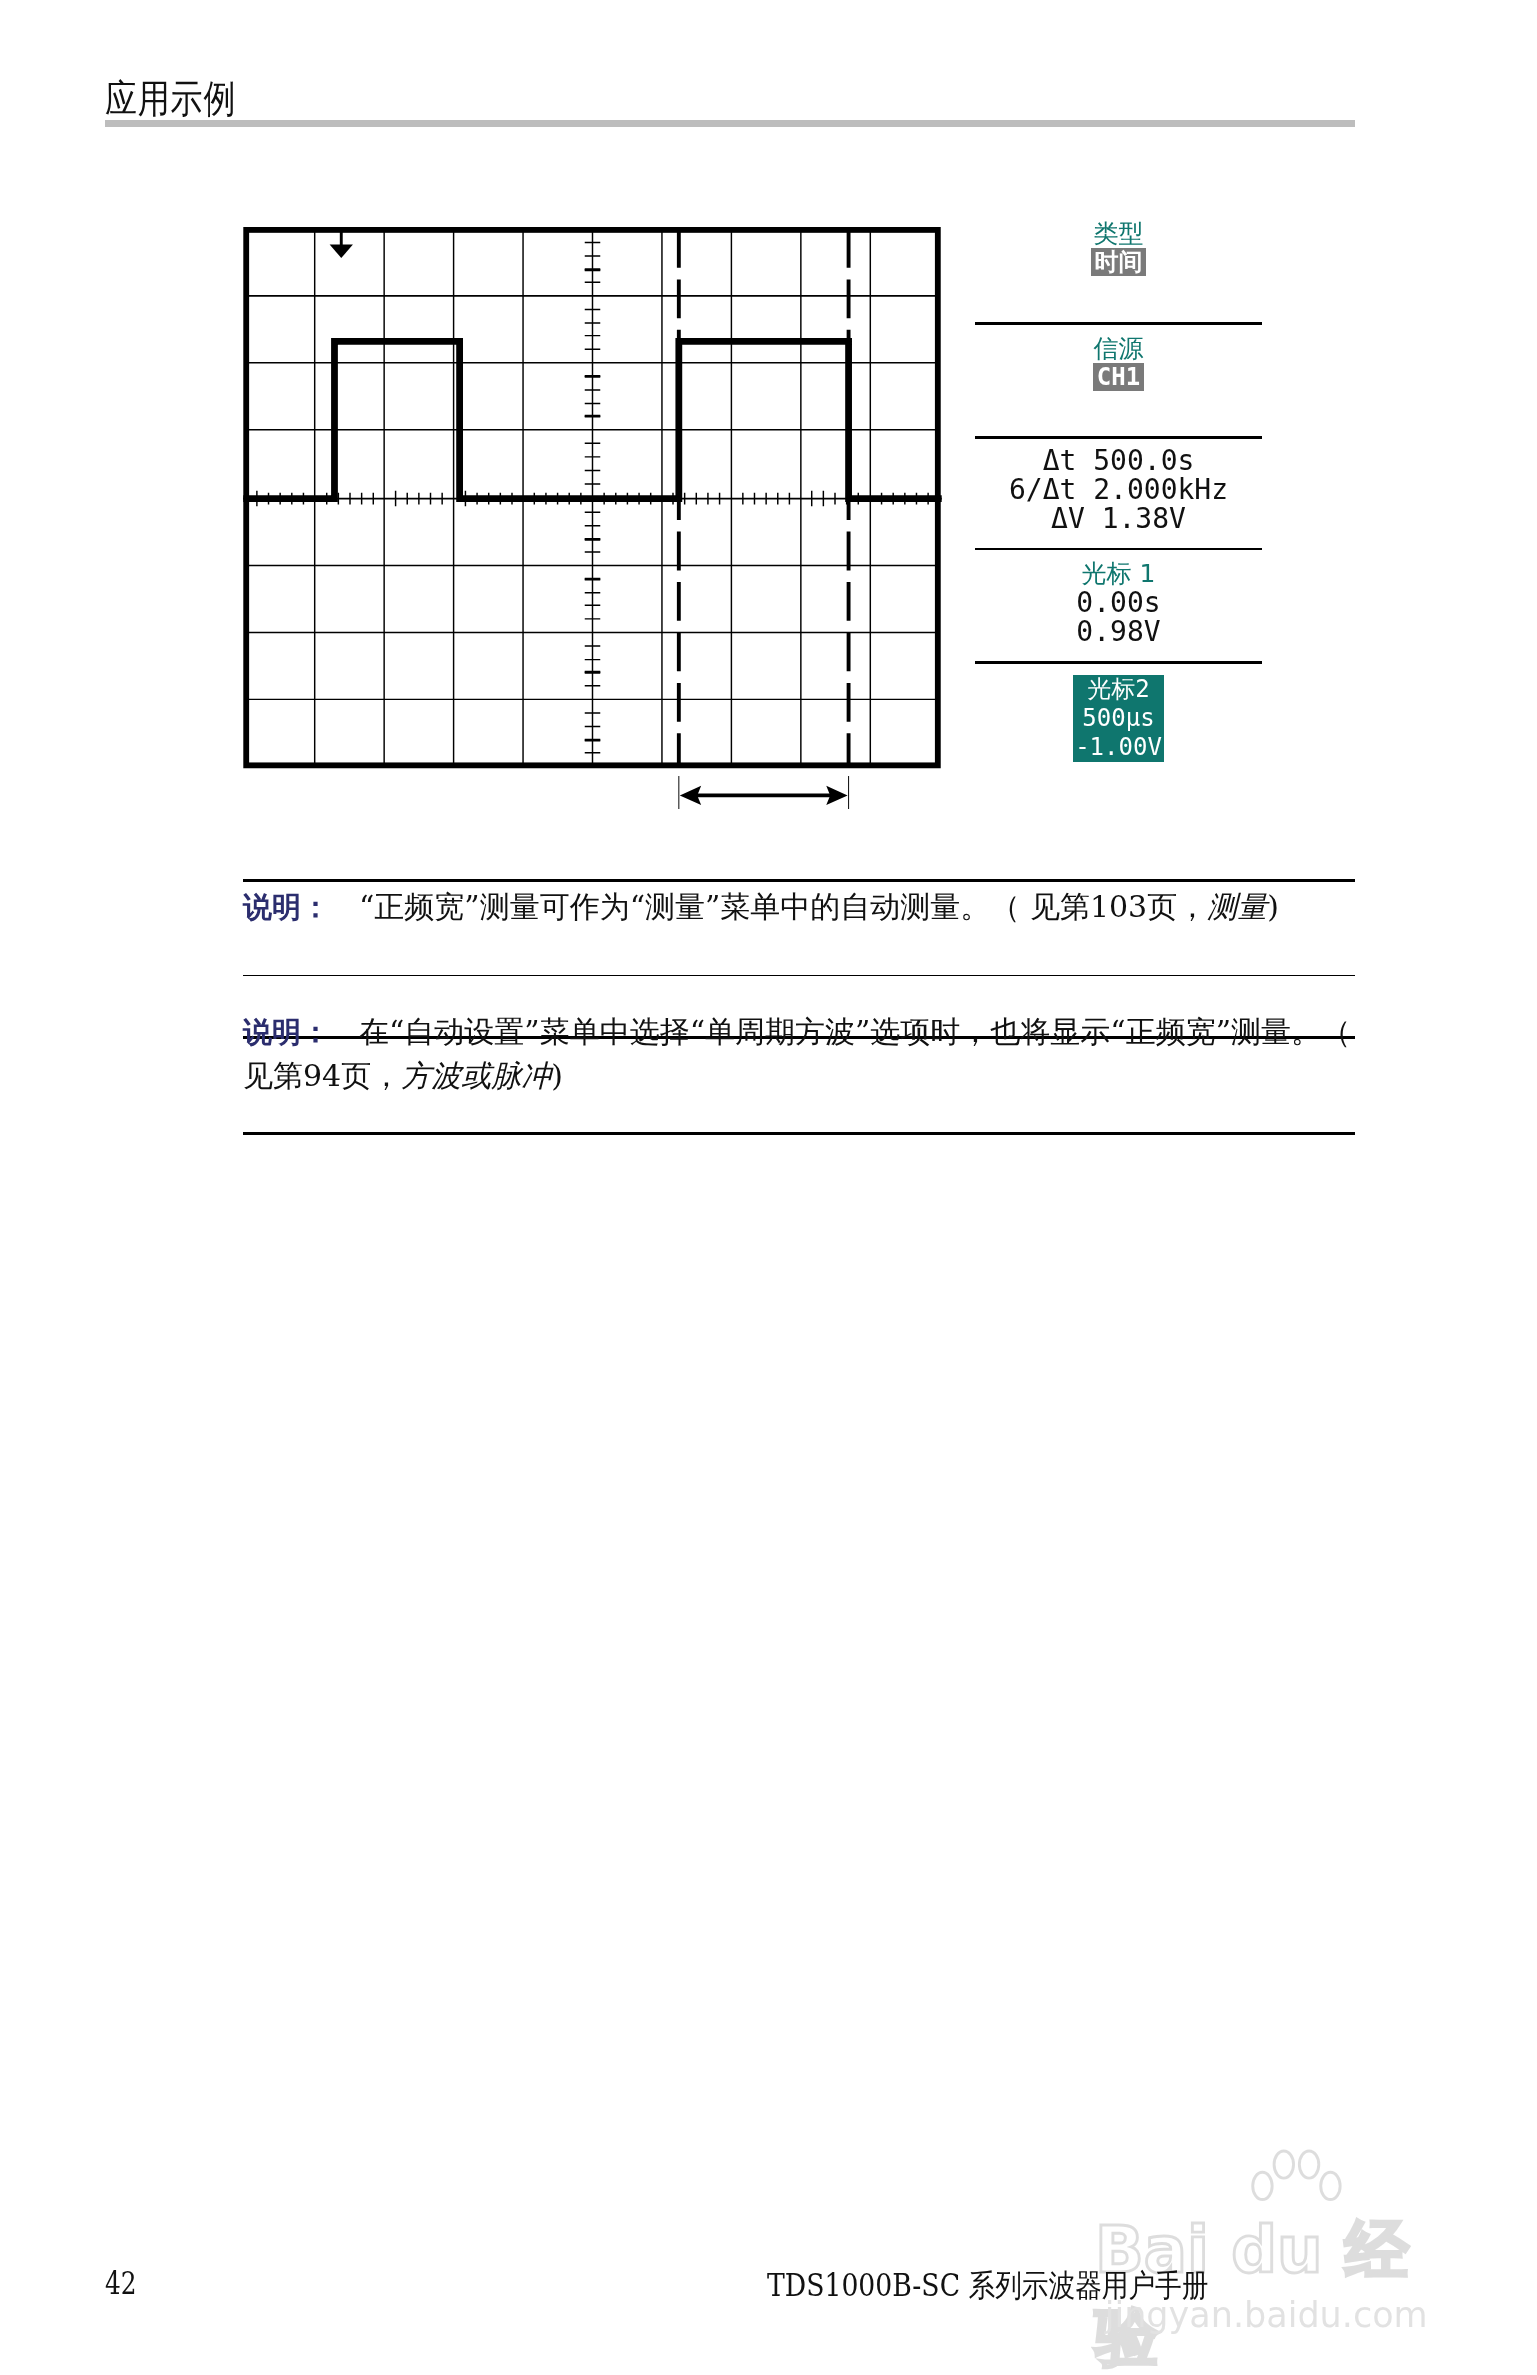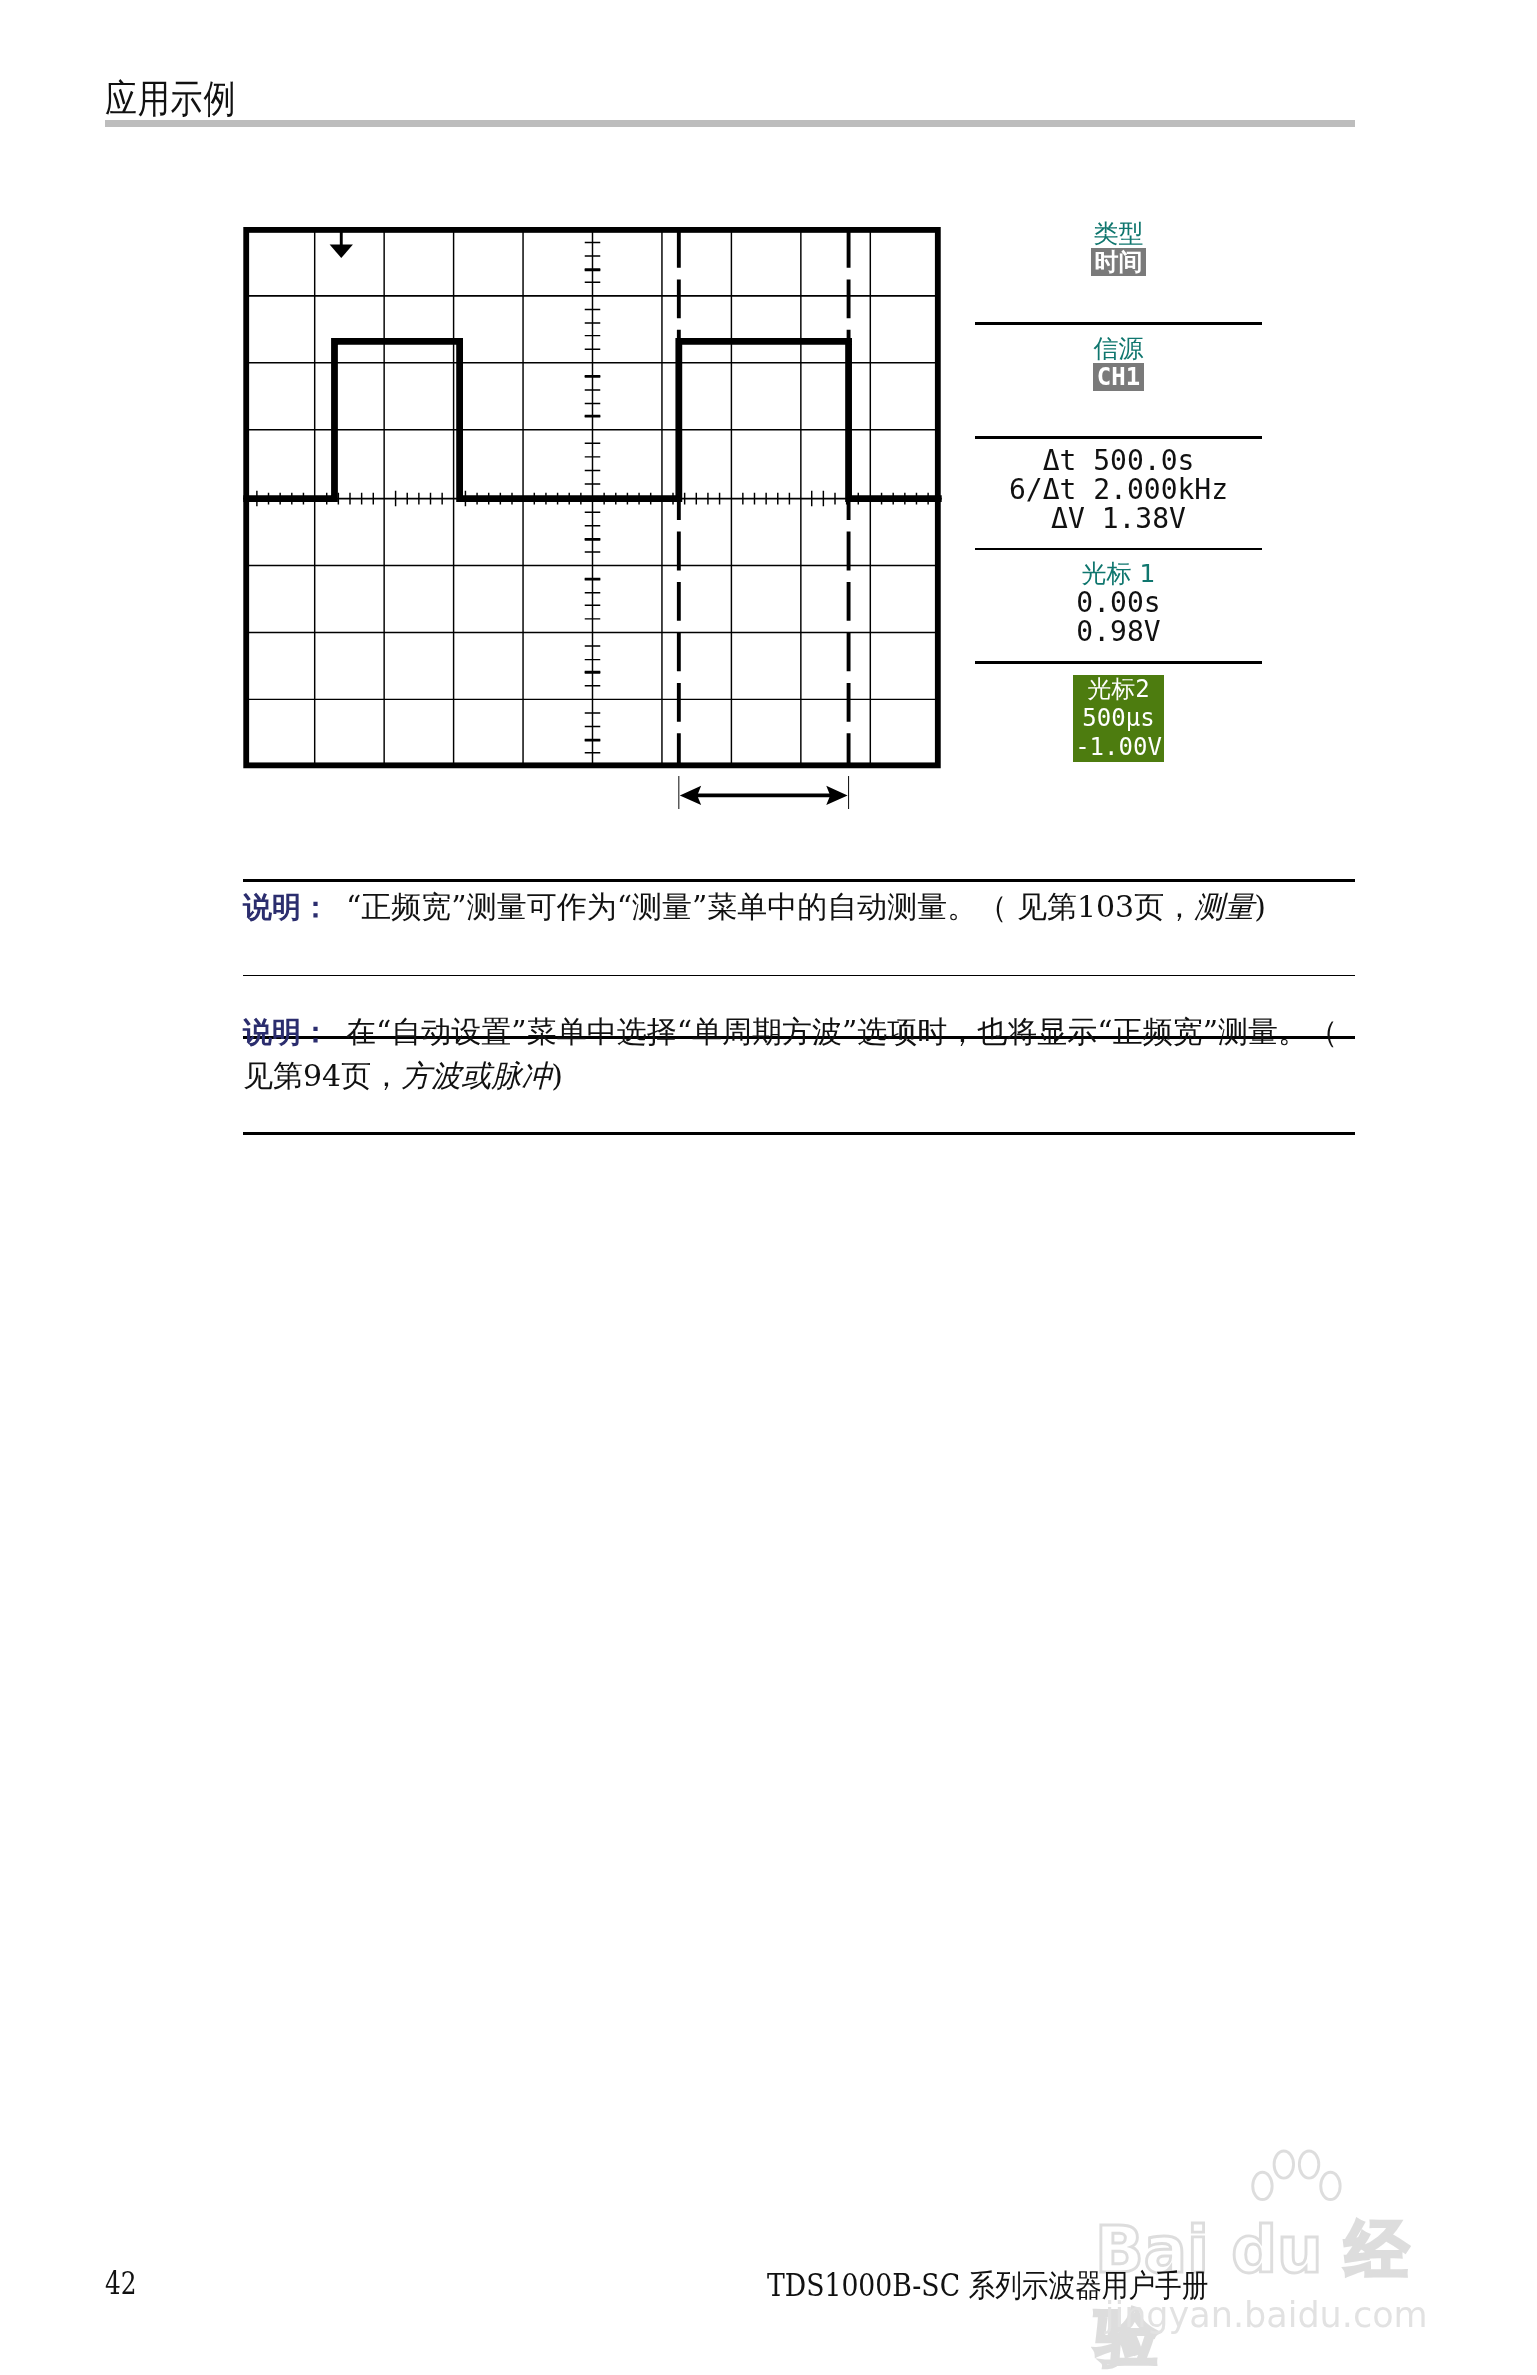--- a/index.html
+++ b/index.html
@@ -17,7 +17,7 @@
   .m-label { font-size:25px; line-height:29px; color:#0f766e; }
   .m-hl { display:inline-block; background:#7a7a7a; color:#ffffff; font-size:24px; line-height:28px; padding:0 3.9px; font-family:"DejaVu Sans Mono", monospace; font-weight:bold; }
   .m-mono { font-family:"DejaVu Sans Mono", "Liberation Mono", monospace; font-size:28px; line-height:29px; white-space:pre; }
-  .hlbox { display:inline-block; background:#4d7c0f; color:#fff; padding:0 1.9px; text-align:center; }
+  .hlbox { display:inline-block; background:#0f766e; color:#fff; padding:0 1.9px; text-align:center; }
   .hlbox div { font-size:24px; line-height:29px; font-family:"DejaVu Sans Mono", monospace; }
 
   .note { position:absolute; left:243px; width:1112px; font-size:30px; line-height:43px; }

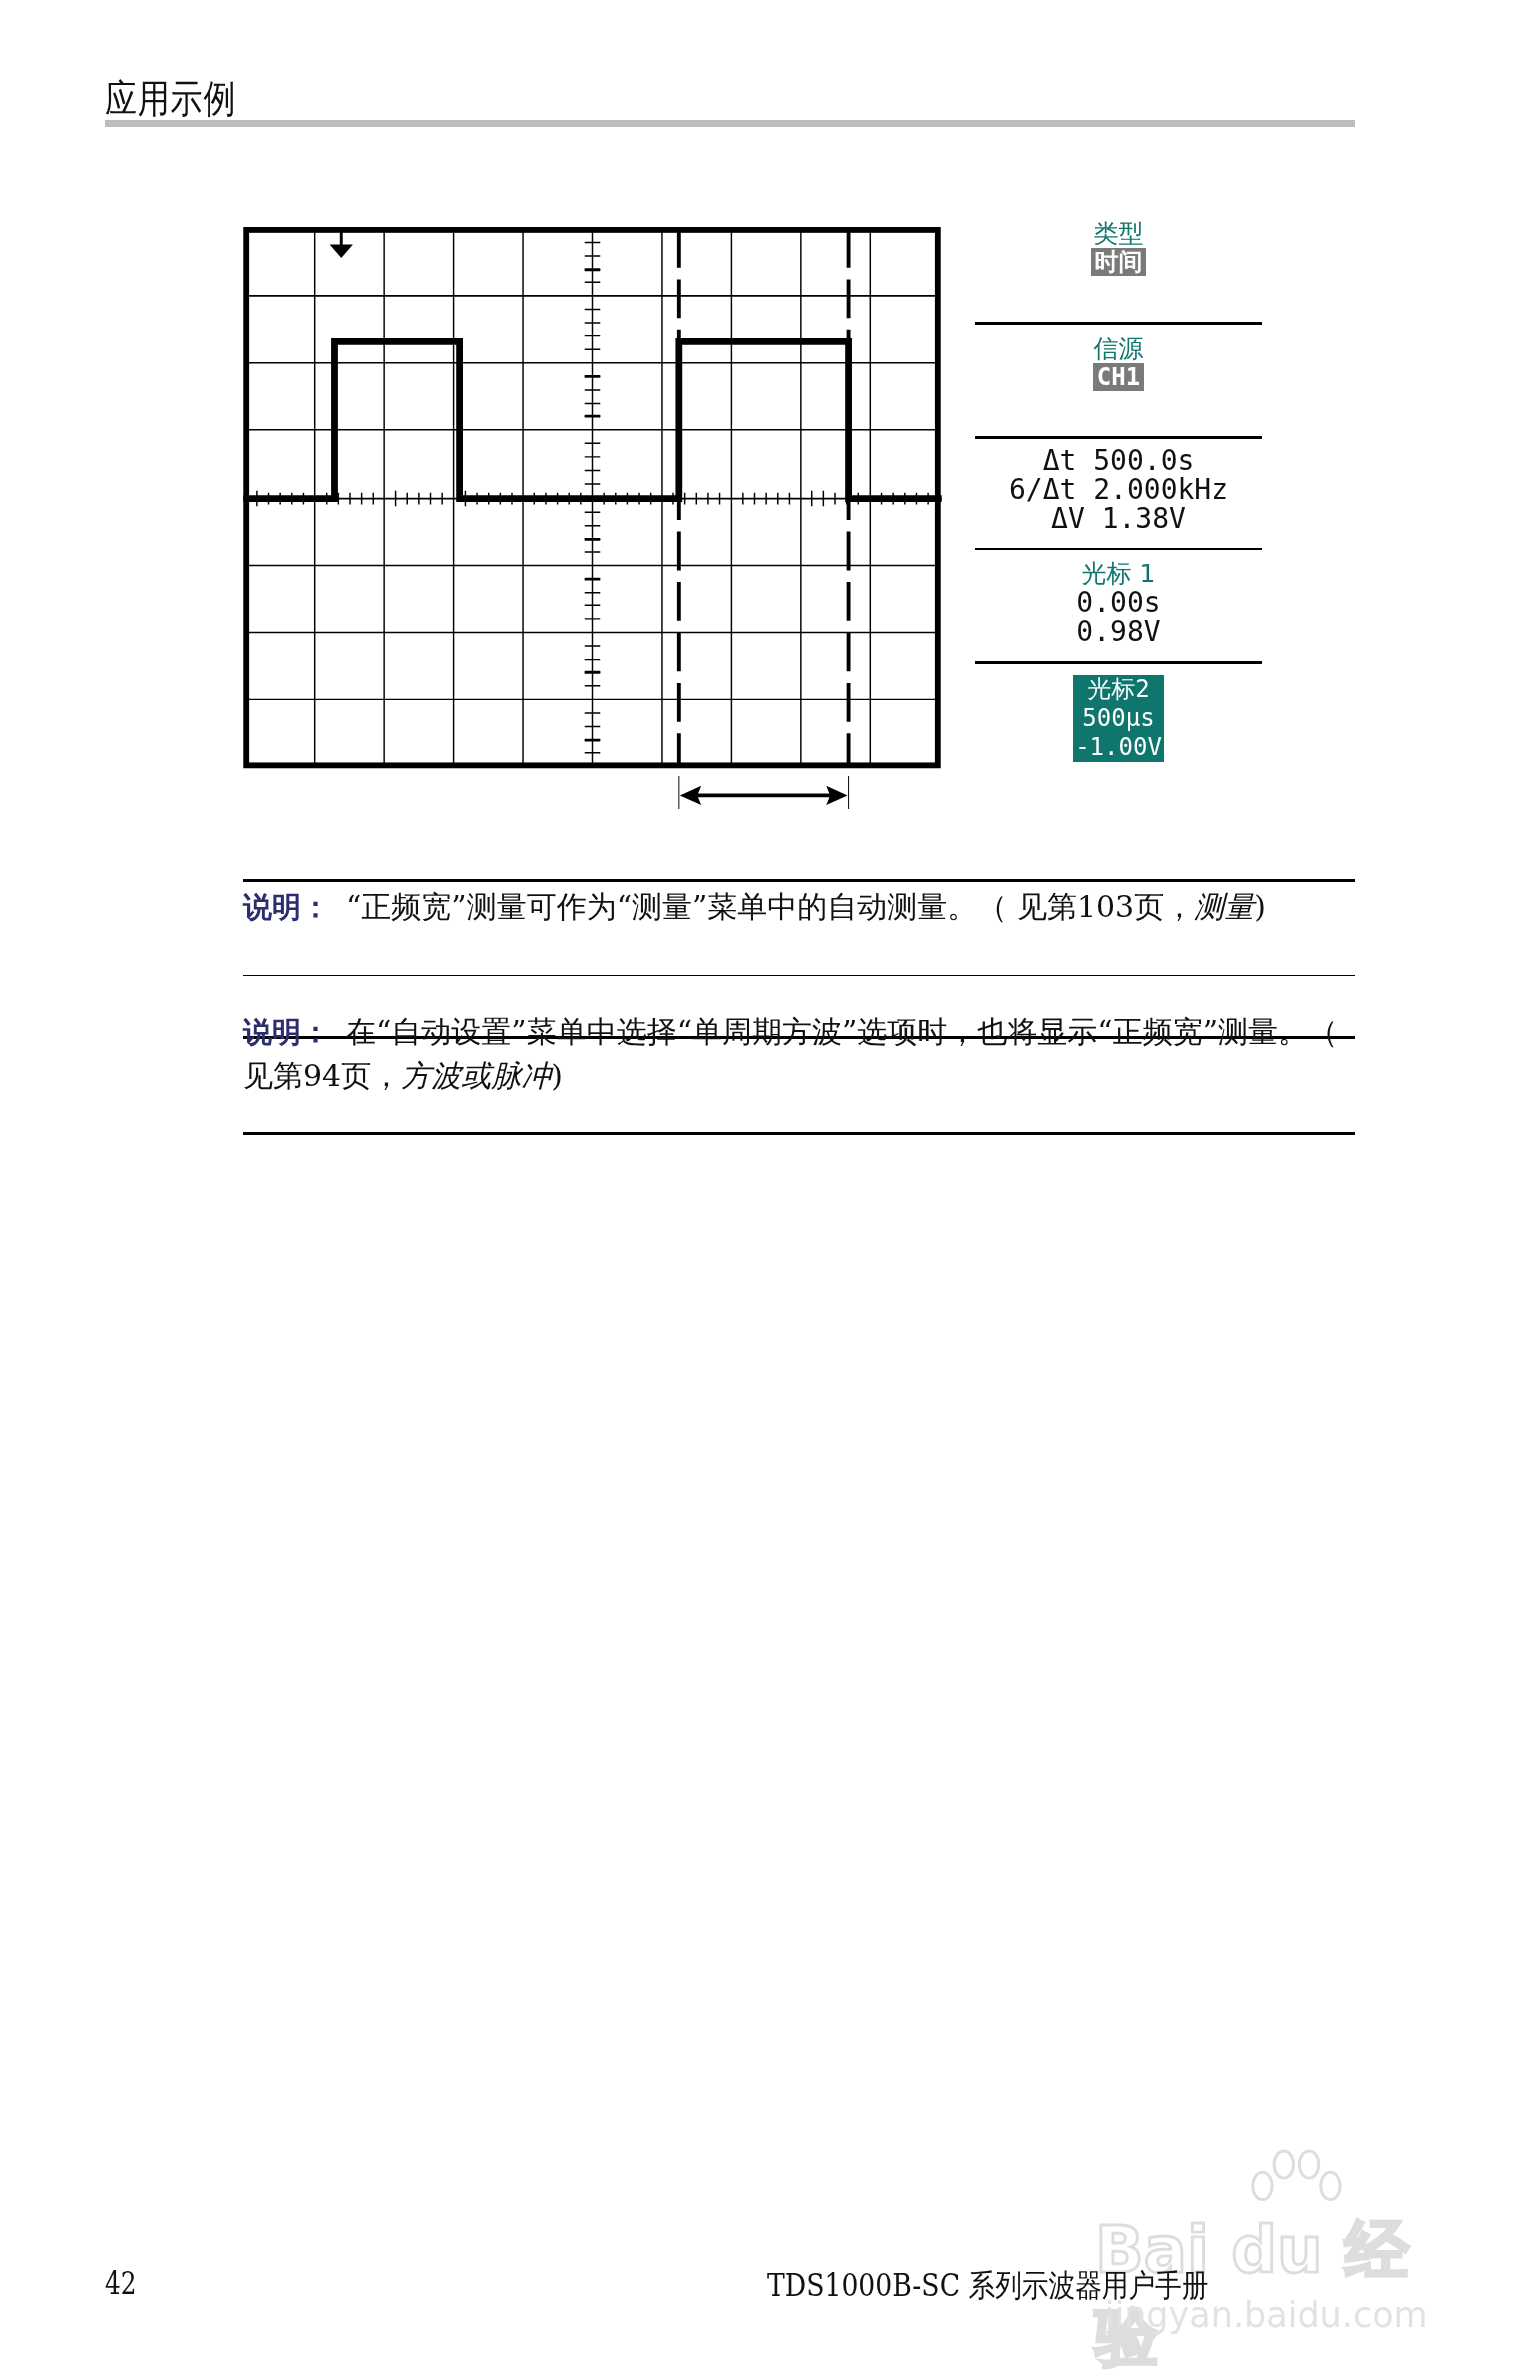--- a/index.html
+++ b/index.html
@@ -22,7 +22,7 @@
 
   .note { position:absolute; left:243px; width:1112px; font-size:30px; line-height:43px; }
   .note-rule { position:absolute; left:243px; width:1112px; background:#000; }
-  .note-label { color:#2b2d6e; font-weight:bold; font-family:"DejaVu Sans", sans-serif; font-size:29px; margin-right:16px; }
+  .note-label { color:#2b2d6e; font-weight:bold; font-family:"DejaVu Sans", sans-serif; font-size:29px; margin-right:29px; }
   .ital { font-style:italic; }
 
   .footer-page { position:absolute; left:105px; top:2265px; font-size:31px; transform:scaleX(0.8); transform-origin:left top; }

